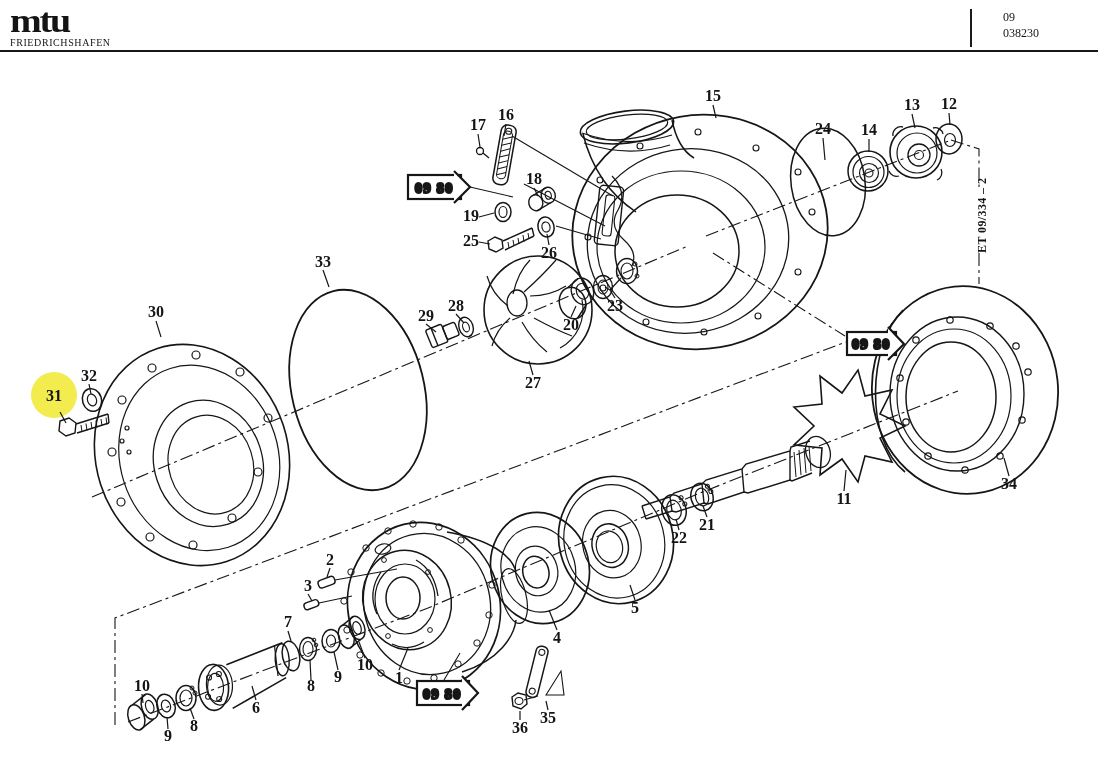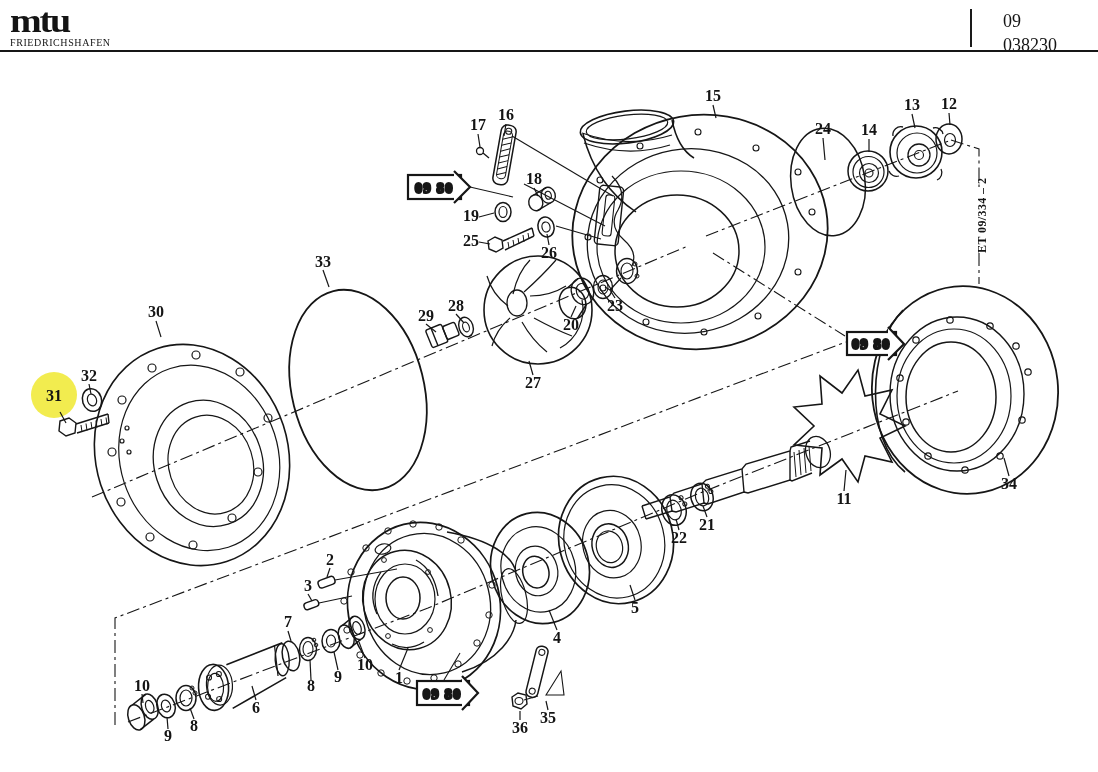--- a/index.html
+++ b/index.html
@@ -10,7 +10,7 @@
         transform:scaleX(1.12);transform-origin:left;display:inline-block;}
   .hdr-logo .logo-sub{font-size:10px;letter-spacing:.6px;margin-top:0;font-weight:400;}
   .hdr-divider{position:absolute;left:970px;top:9px;width:2px;height:38px;background:#1a1a1a;}
-  .hdr-nums{position:absolute;left:1003px;top:9px;font-size:18px;line-height:1.35;font-weight:400;}
+  .hdr-nums{position:absolute;left:1003px;top:9px;font-size:12px;line-height:1.35;font-weight:400;}
   .hdr-rule{position:absolute;left:0;right:0;top:50px;height:2.4px;background:#161616;}
   svg{position:absolute;left:0;top:0;}
   svg *{vector-effect:none;}

